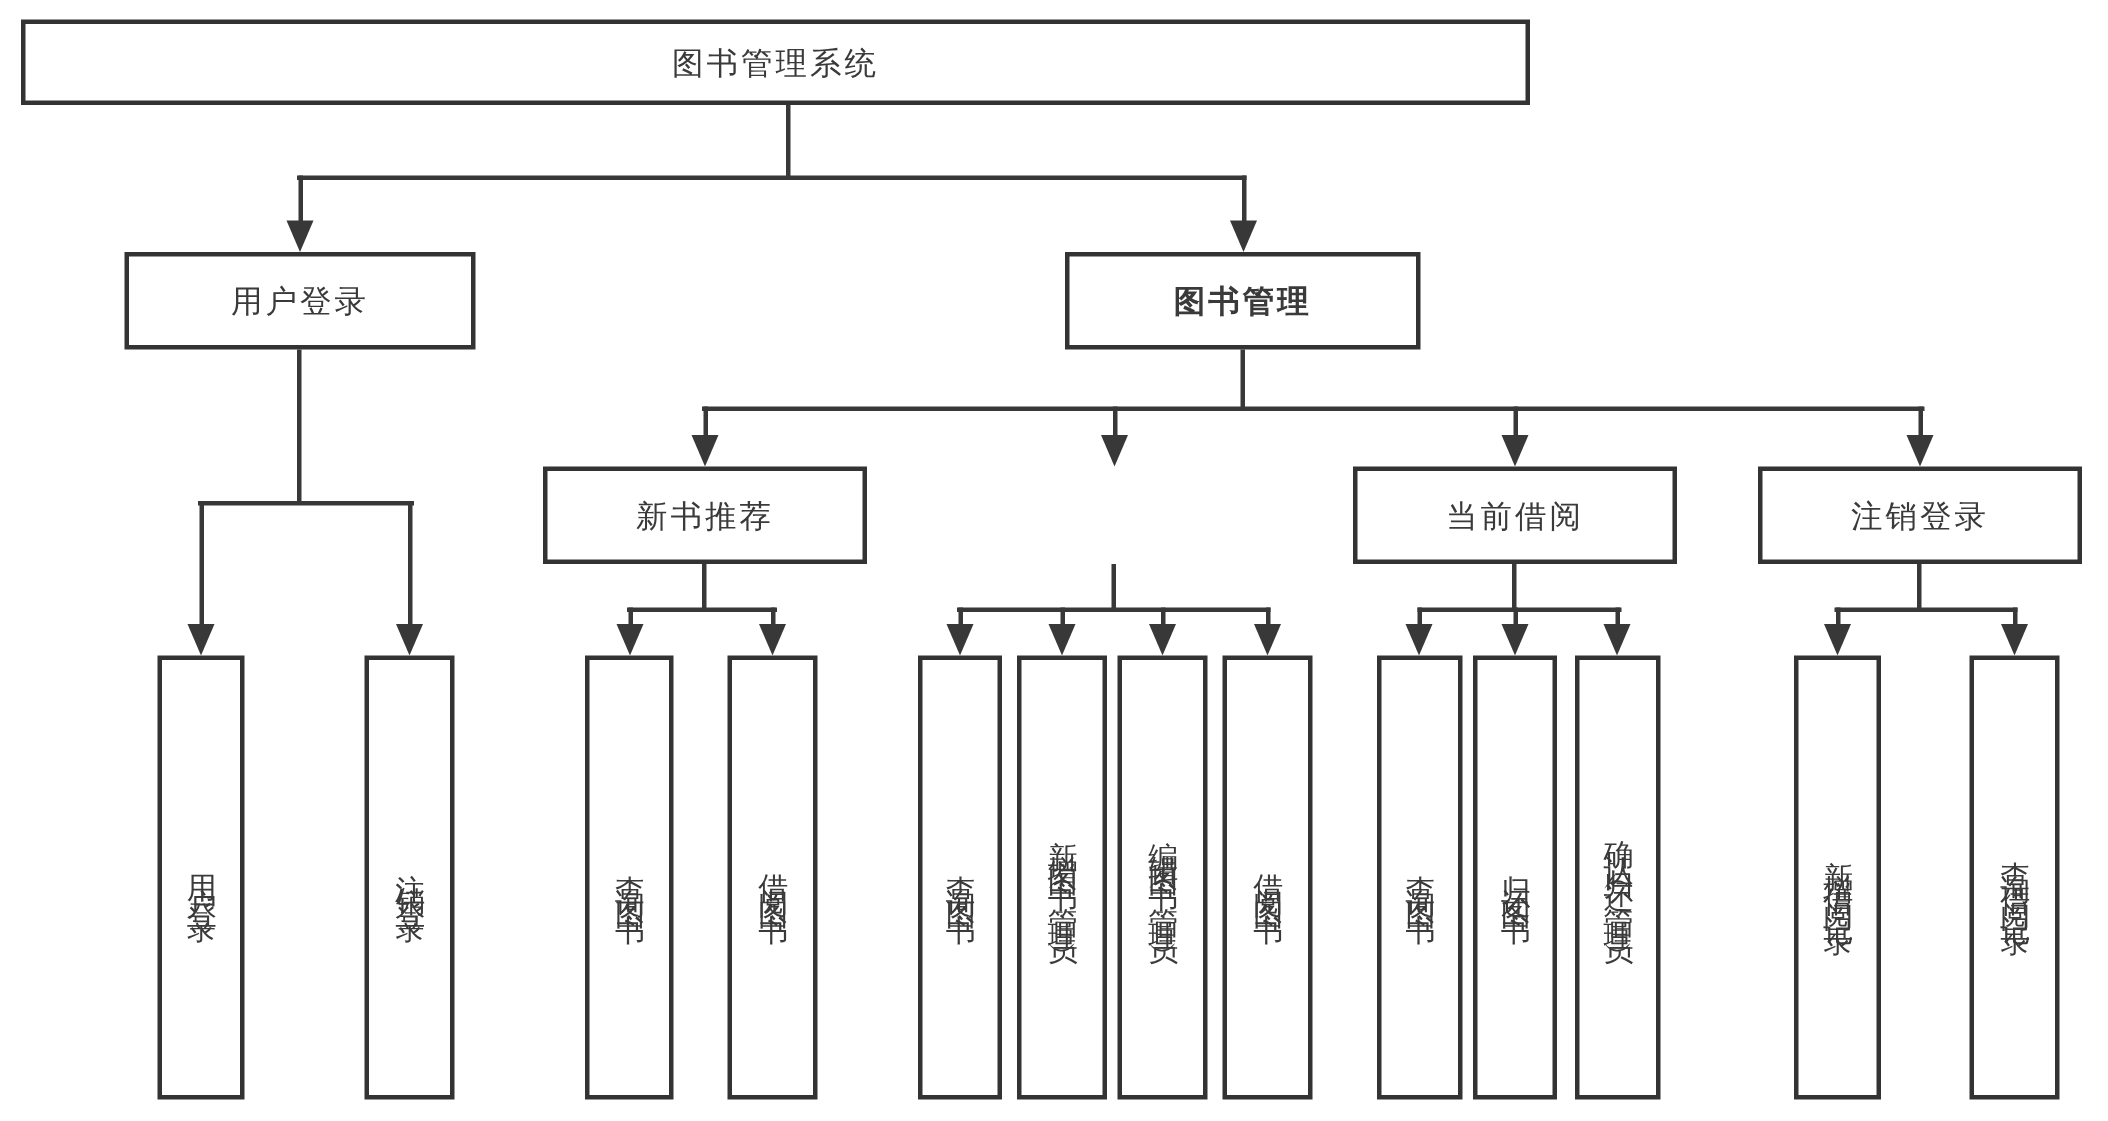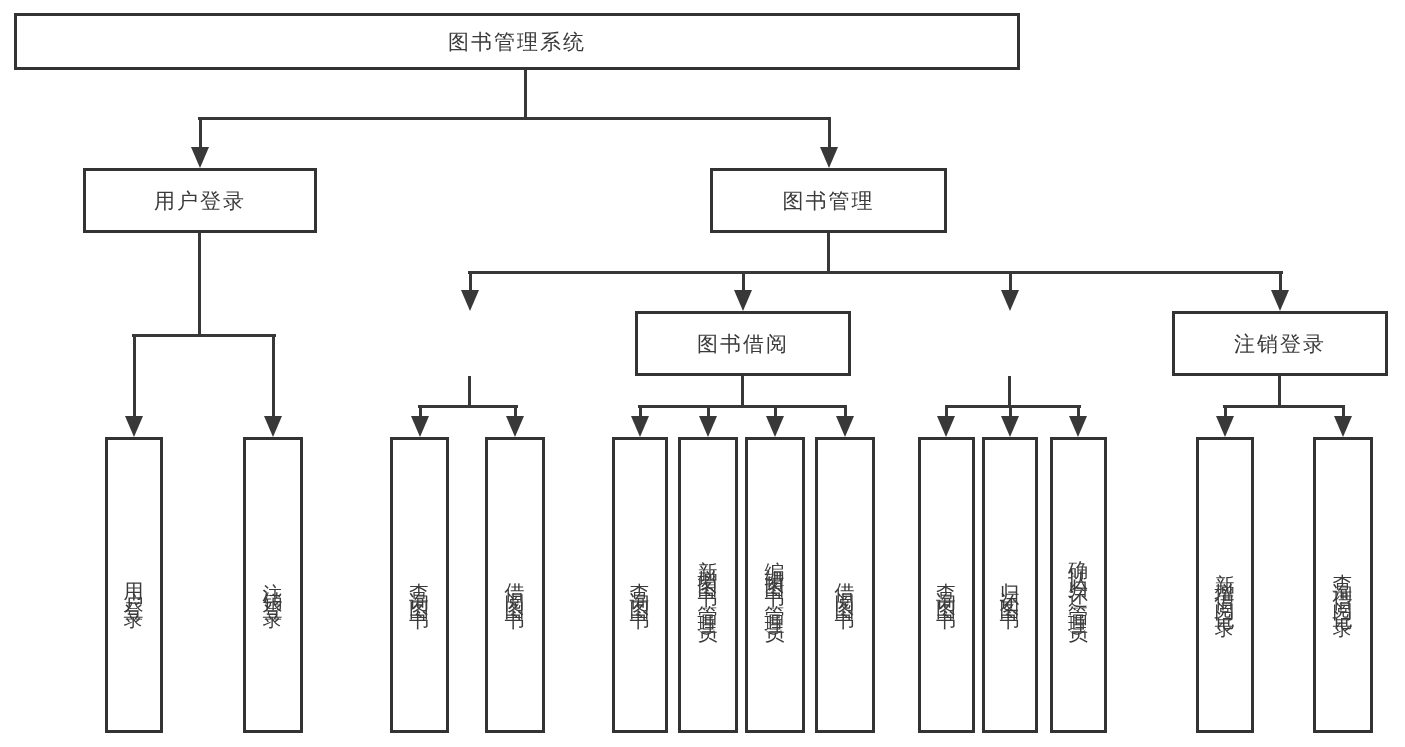--- a/index.html
+++ b/index.html
@@ -82,7 +82,7 @@
   <div class="arrow" style="left:829px; top:117px; height:51px;"></div>
 
   <div class="box" style="left:83px; top:168px; width:234px; height:65px;">用户登录</div>
-  <div class="box" style="left:710px; top:168px; width:237px; height:65px;">图书管理</div>
+  <div class="box" style="left:710px; top:168px; width:237px; height:65px;font-weight:bold;">图书管理</div>
 
   <div class="vl" style="left:198px; top:233px; height:102px;"></div>
   <div class="hl" style="left:132px; top:334px; width:144px;"></div>

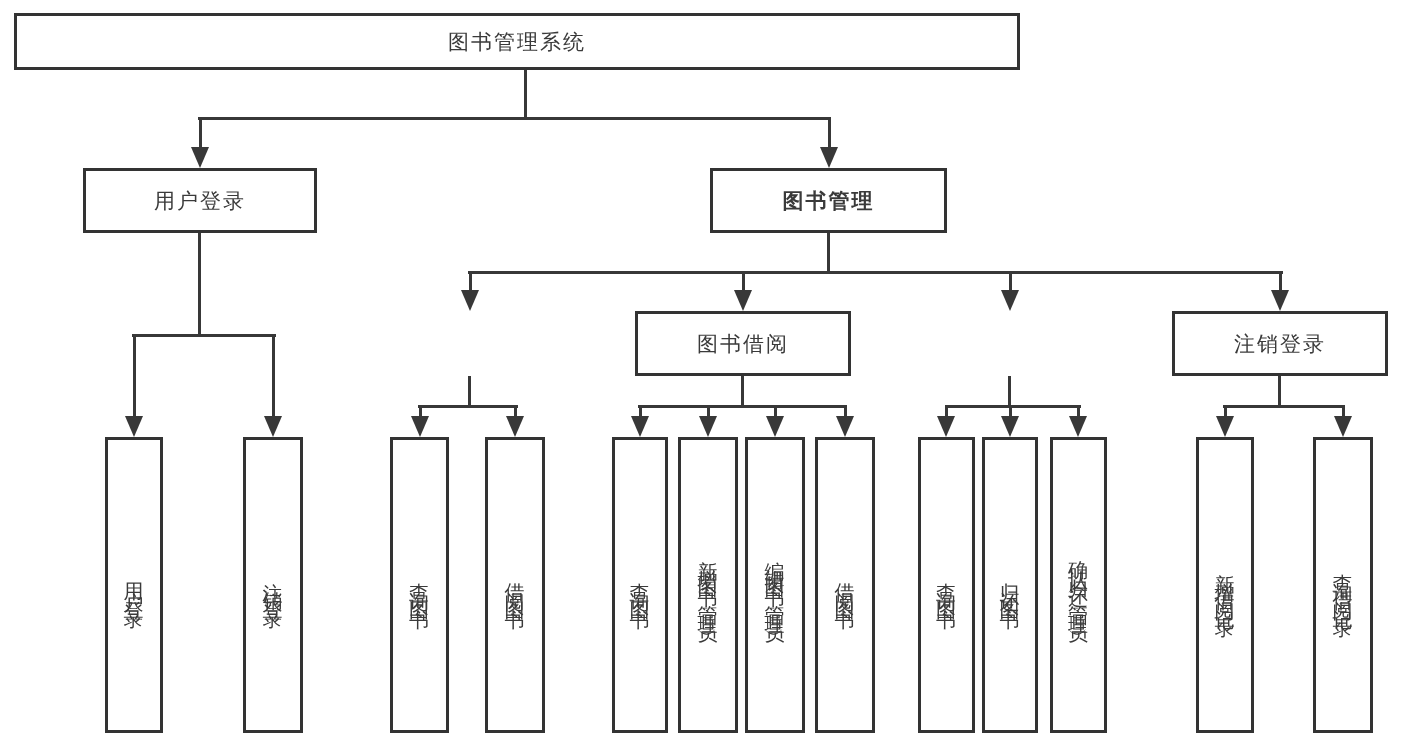--- a/index.html
+++ b/index.html
@@ -96,6 +96,7 @@
   <div class="arrow" style="left:1010px; top:271px; height:40px;"></div>
   <div class="arrow" style="left:1280px; top:271px; height:40px;"></div>
 
+  <div class="box" style="left:362px; top:311px; width:216px; height:65px;">新书推荐</div>
   <div class="box" style="left:635px; top:311px; width:216px; height:65px;">图书借阅</div>
   <div class="box" style="left:1172px; top:311px; width:216px; height:65px;">注销登录</div>
 

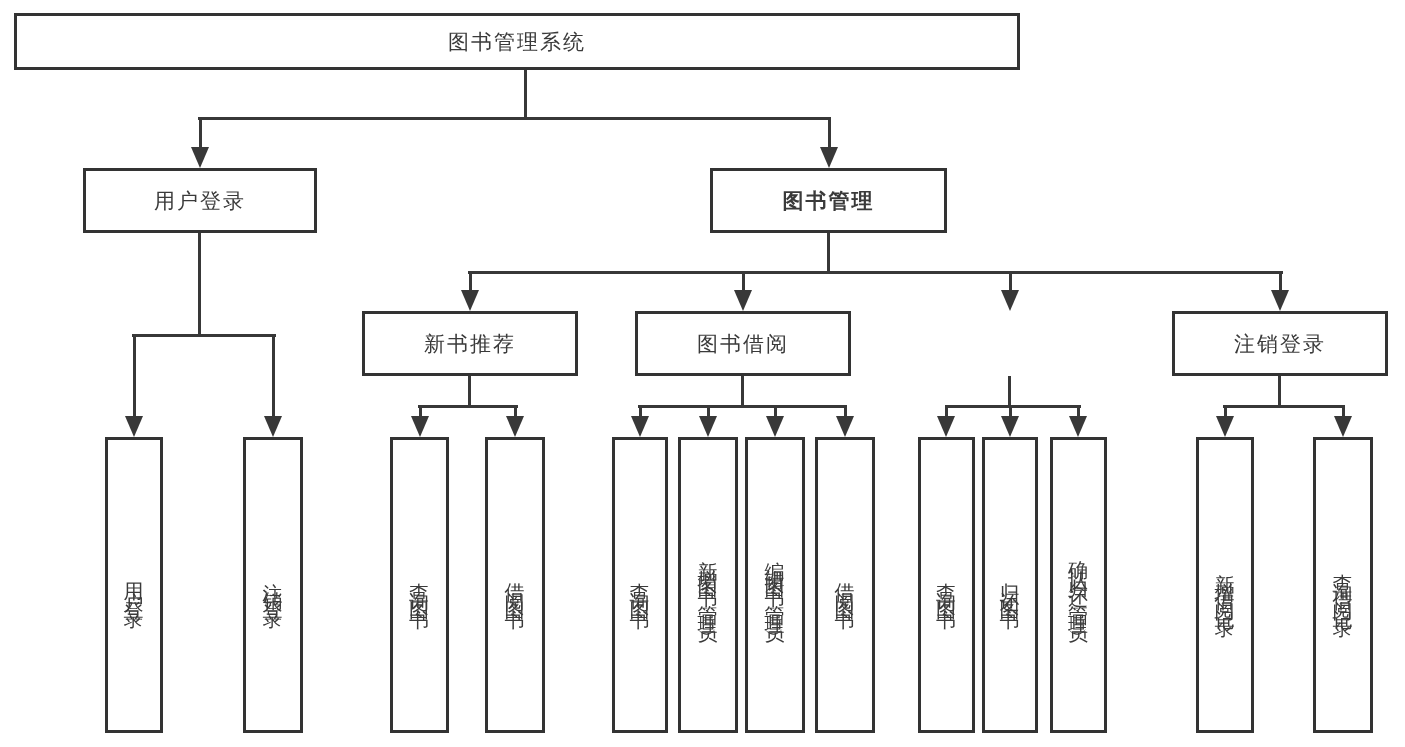--- a/index.html
+++ b/index.html
@@ -97,7 +97,6 @@
   <div class="arrow" style="left:1280px; top:271px; height:40px;"></div>
 
   <div class="box" style="left:362px; top:311px; width:216px; height:65px;">新书推荐</div>
-  <div class="box" style="left:635px; top:311px; width:216px; height:65px;">图书借阅</div>
   <div class="box" style="left:1172px; top:311px; width:216px; height:65px;">注销登录</div>
 
   <div class="vl" style="left:468px; top:376px; height:31px;"></div>

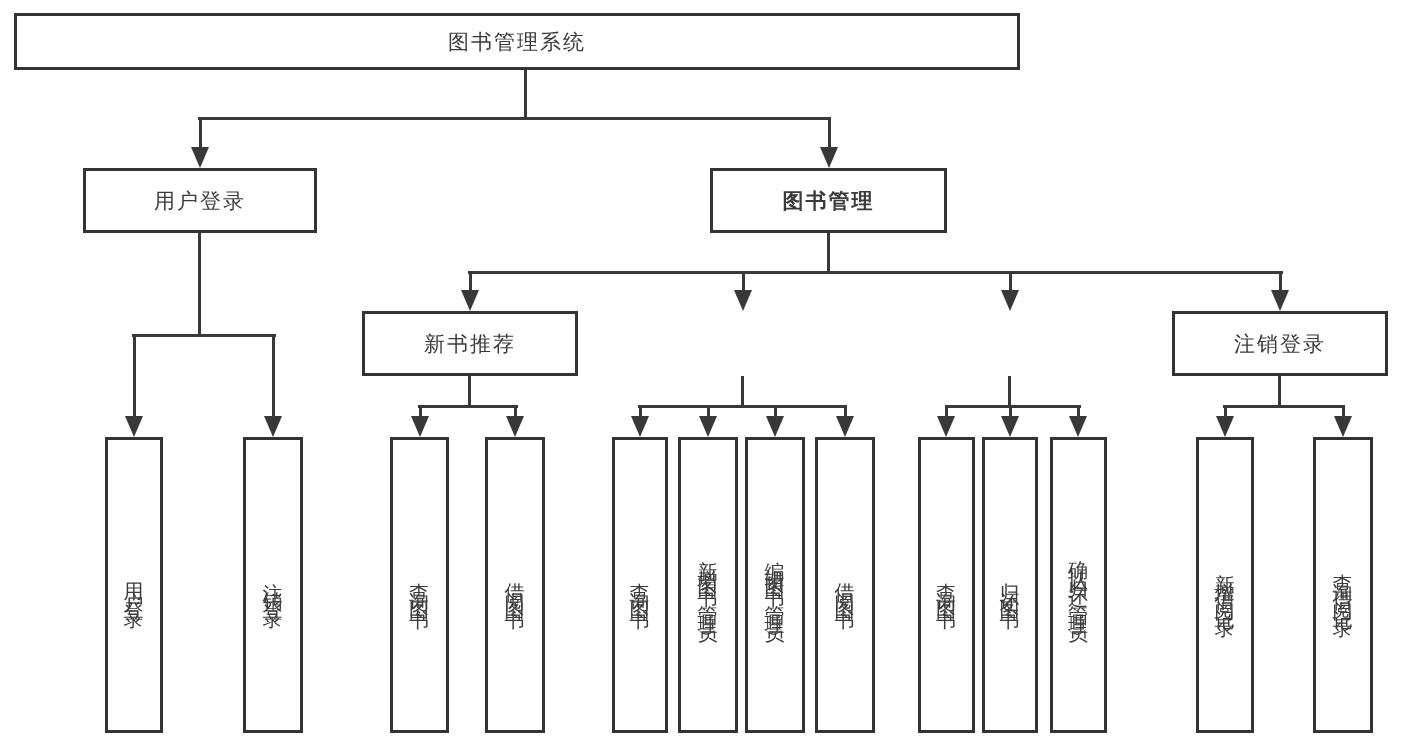--- a/index.html
+++ b/index.html
@@ -97,6 +97,7 @@
   <div class="arrow" style="left:1280px; top:271px; height:40px;"></div>
 
   <div class="box" style="left:362px; top:311px; width:216px; height:65px;">新书推荐</div>
+  <div class="box" style="left:902px; top:311px; width:216px; height:65px;">当前借阅</div>
   <div class="box" style="left:1172px; top:311px; width:216px; height:65px;">注销登录</div>
 
   <div class="vl" style="left:468px; top:376px; height:31px;"></div>

